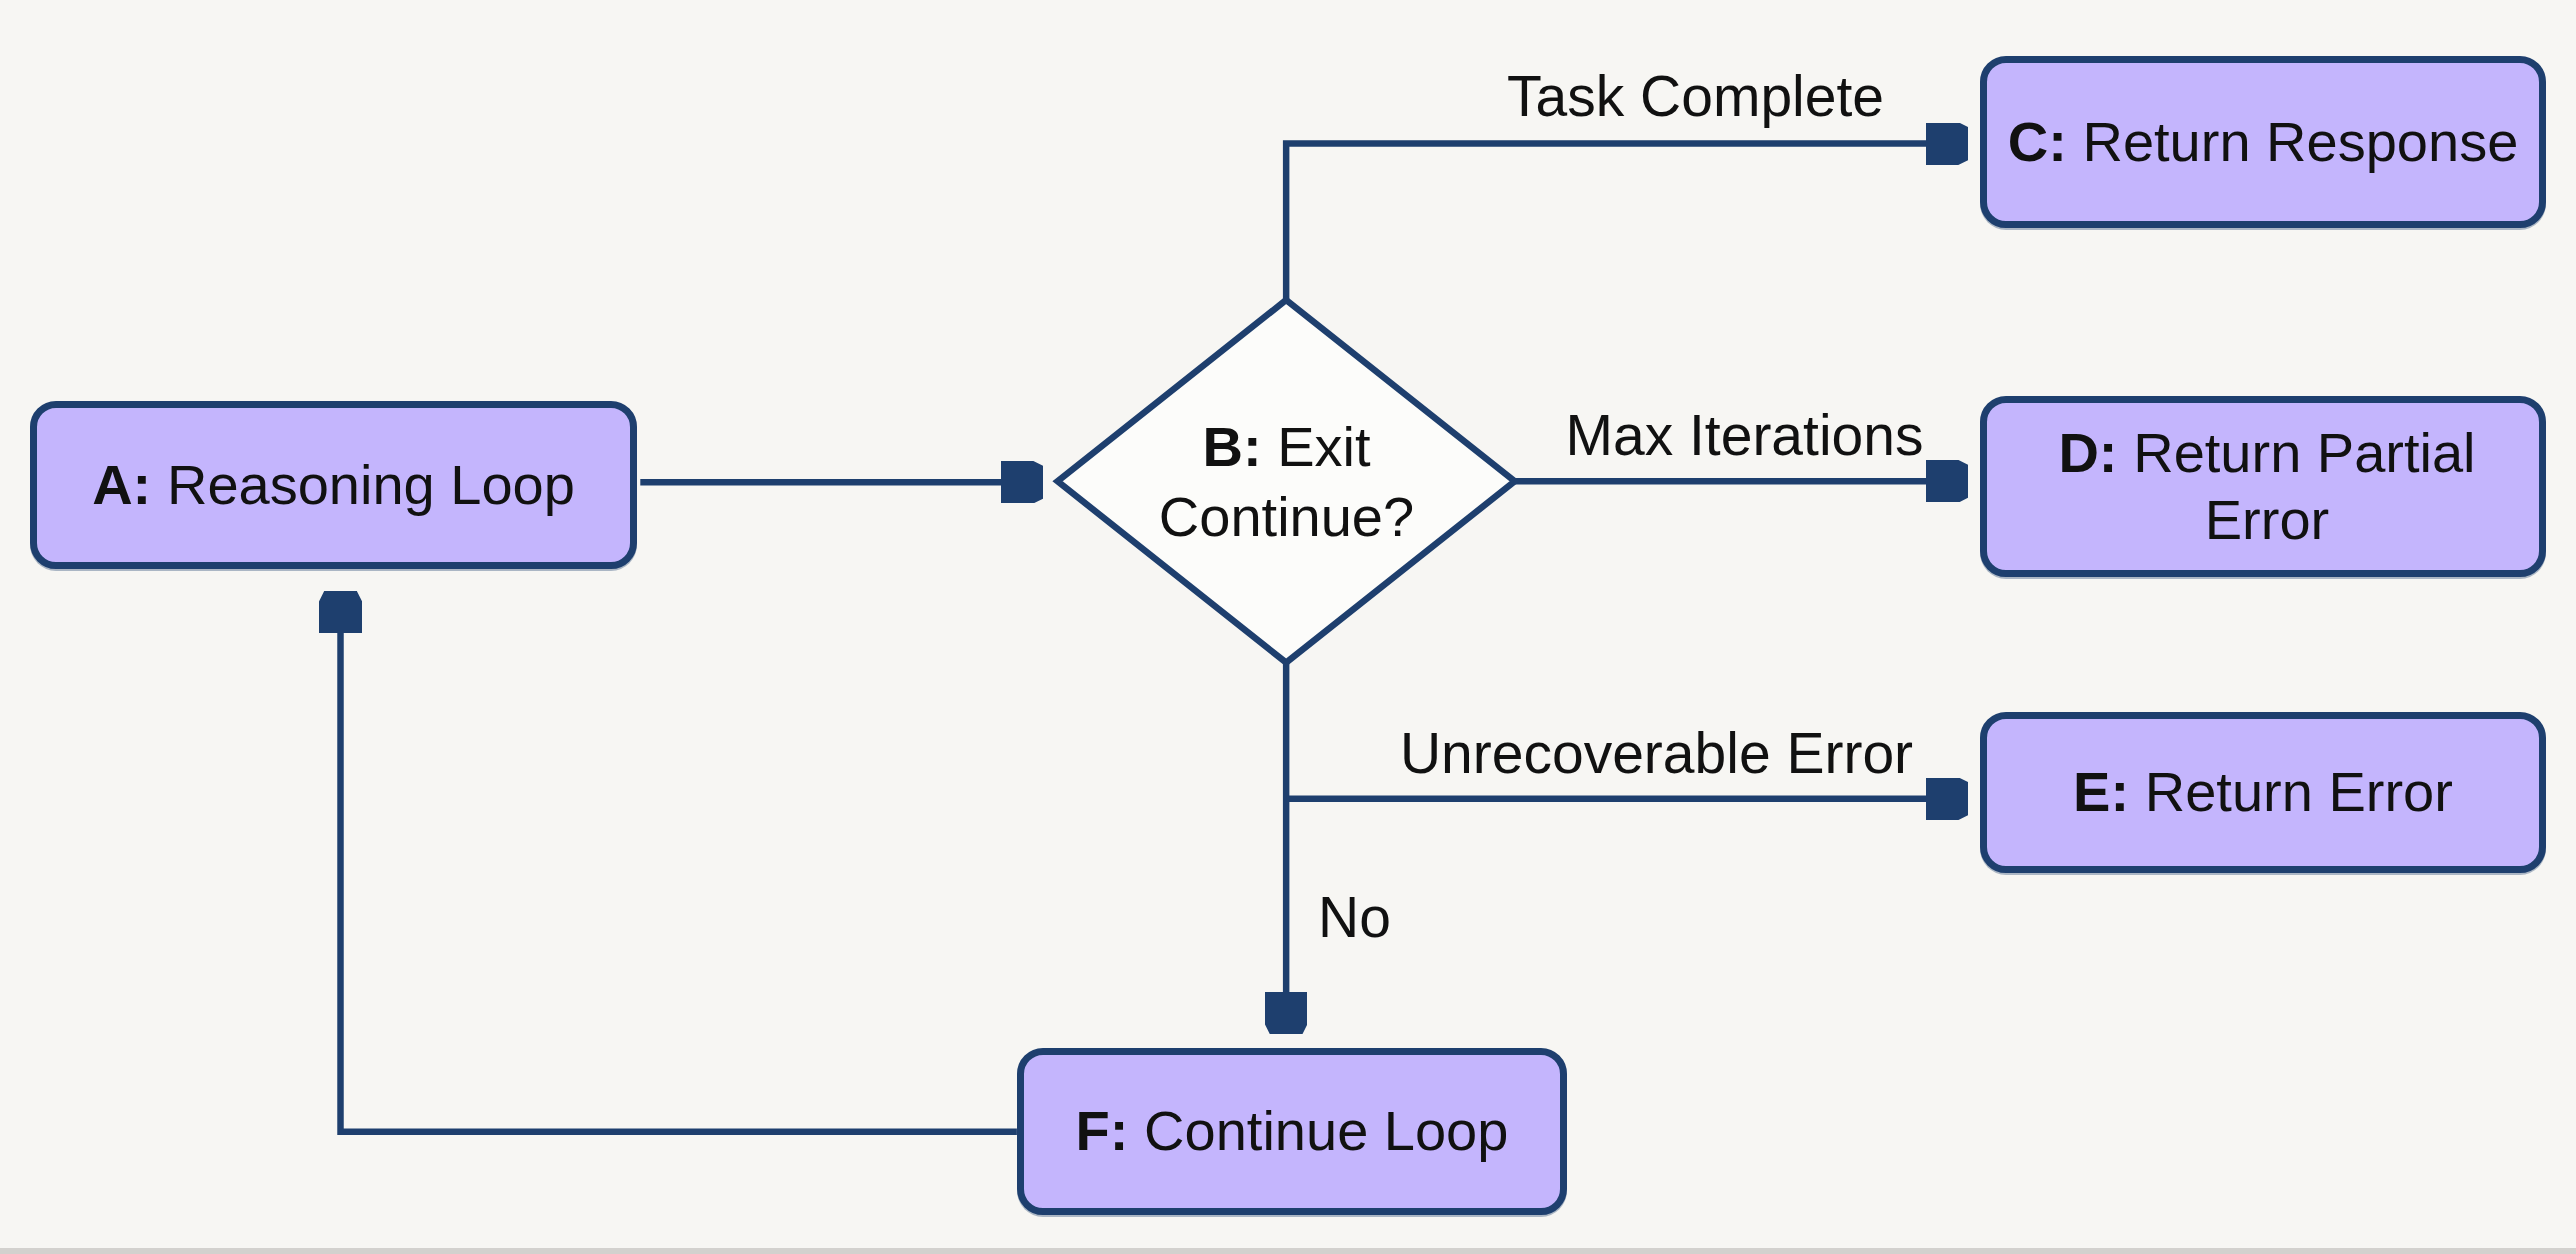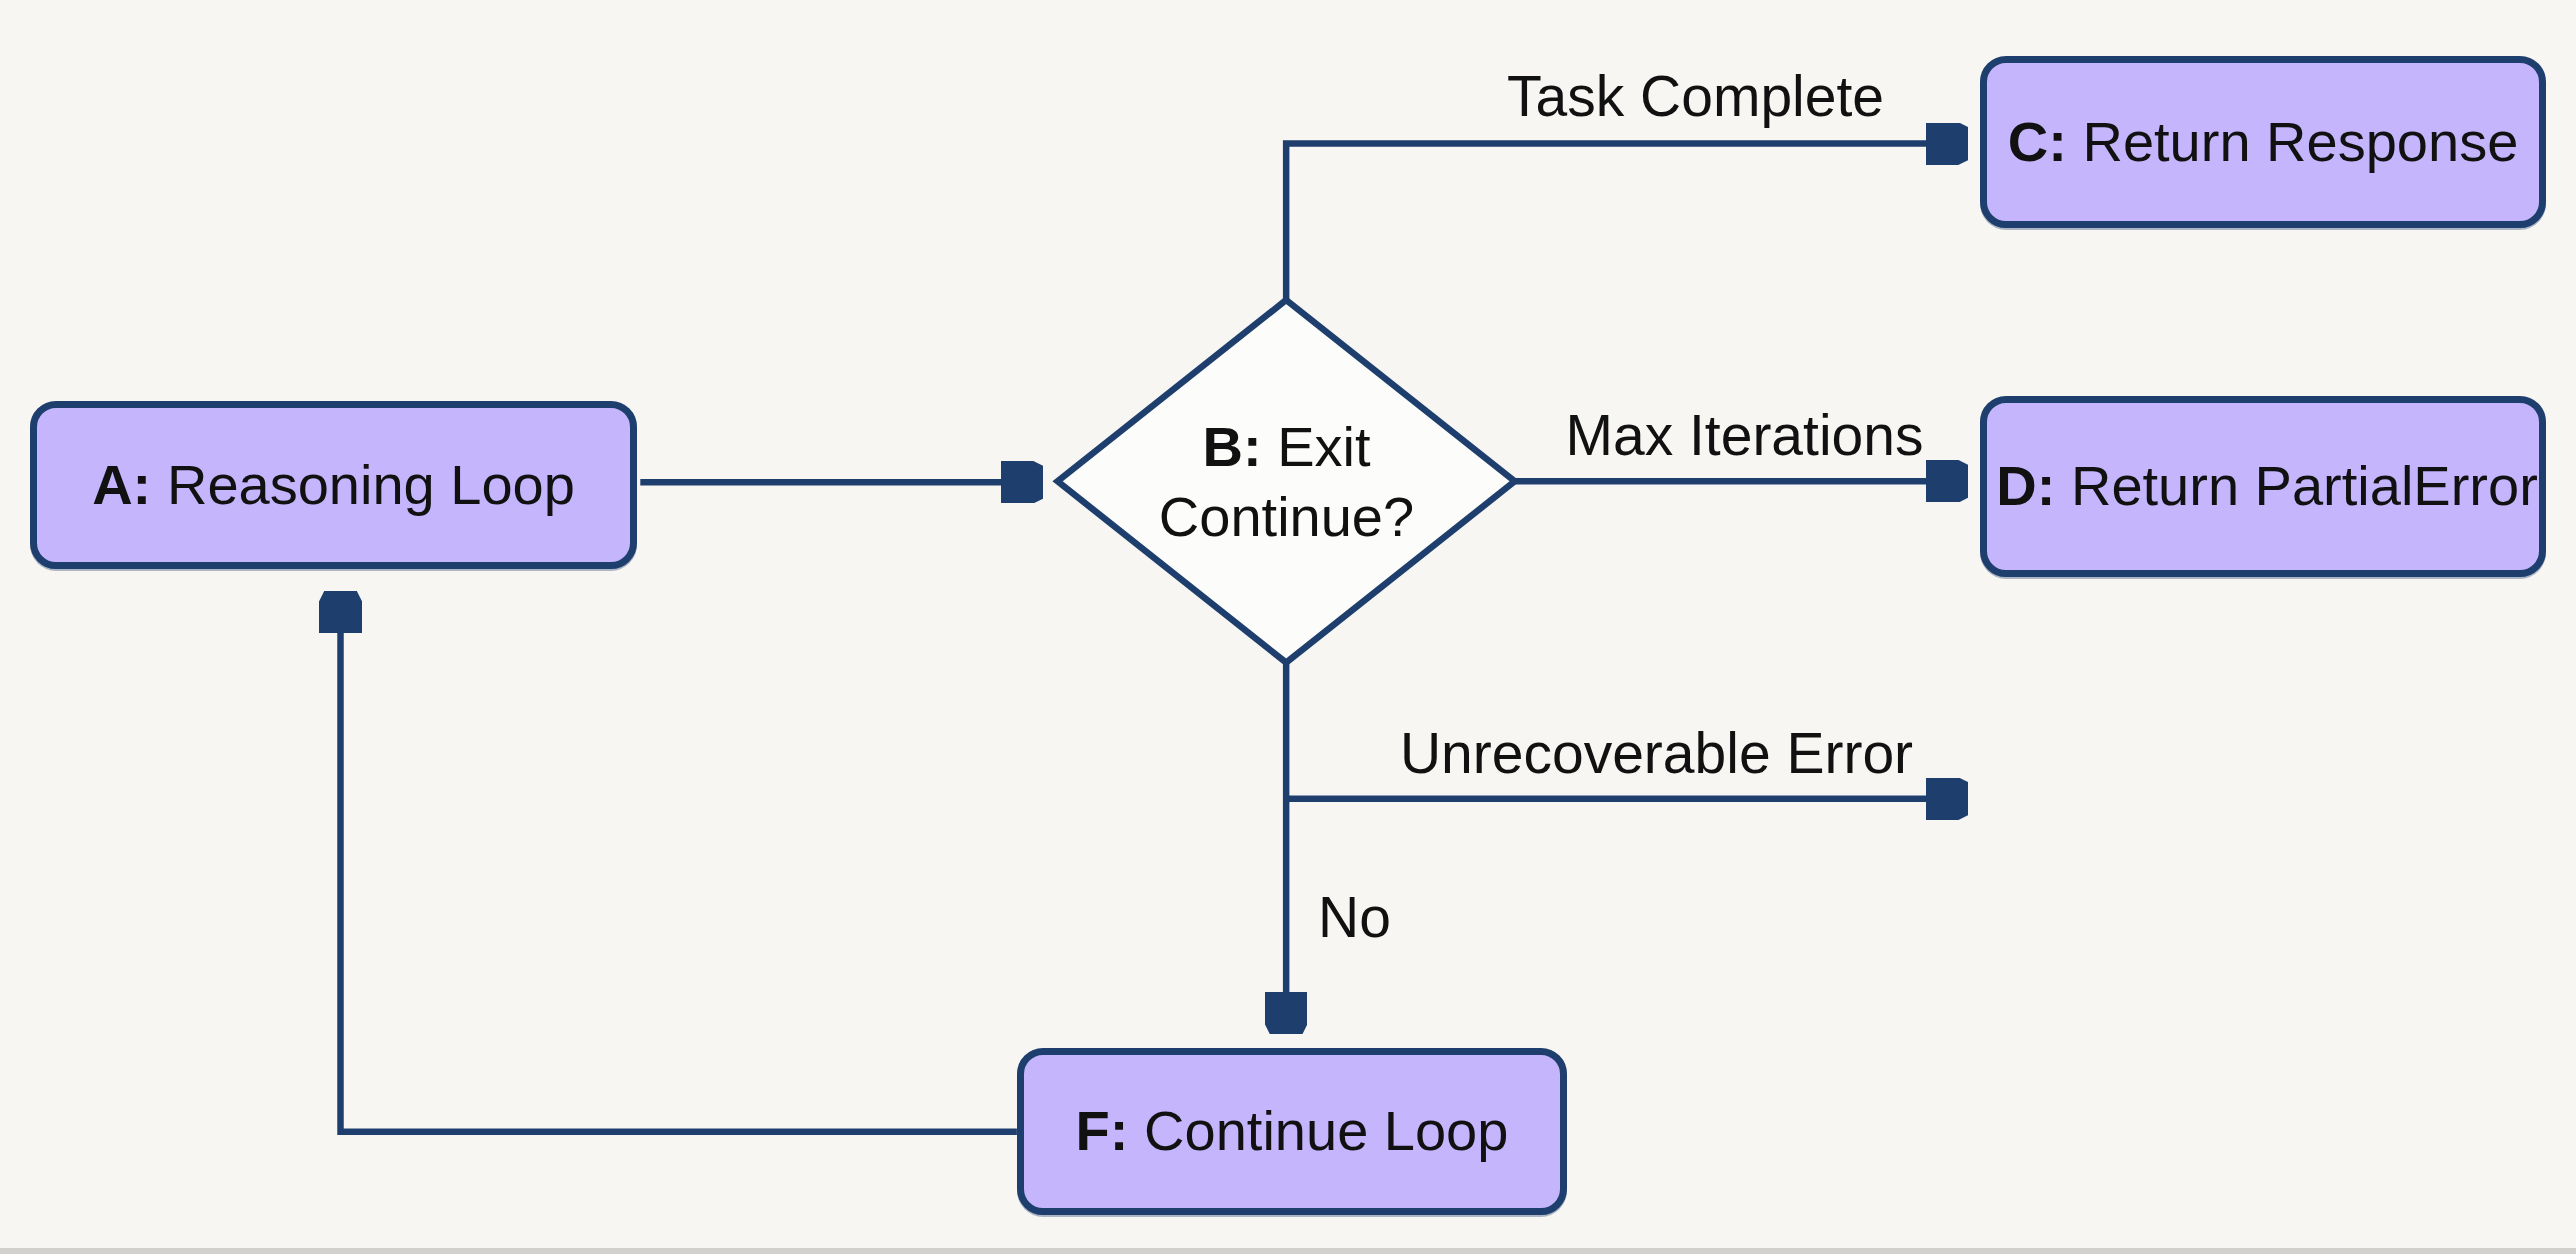--- a/index.html
+++ b/index.html
@@ -125,7 +125,7 @@
     </span>
   </div>
 
-  <div class="node" style="left:1980px; top:396px; width:566px; height:181px; flex-direction:row;padding-left:8px;">
+  <div class="node" style="left:1980px; top:396px; width:566px; height:181px; flex-direction:column;padding-left:8px;">
     <span>
       <span class="pfx">D:</span><span>Return Partial</span>
     </span>

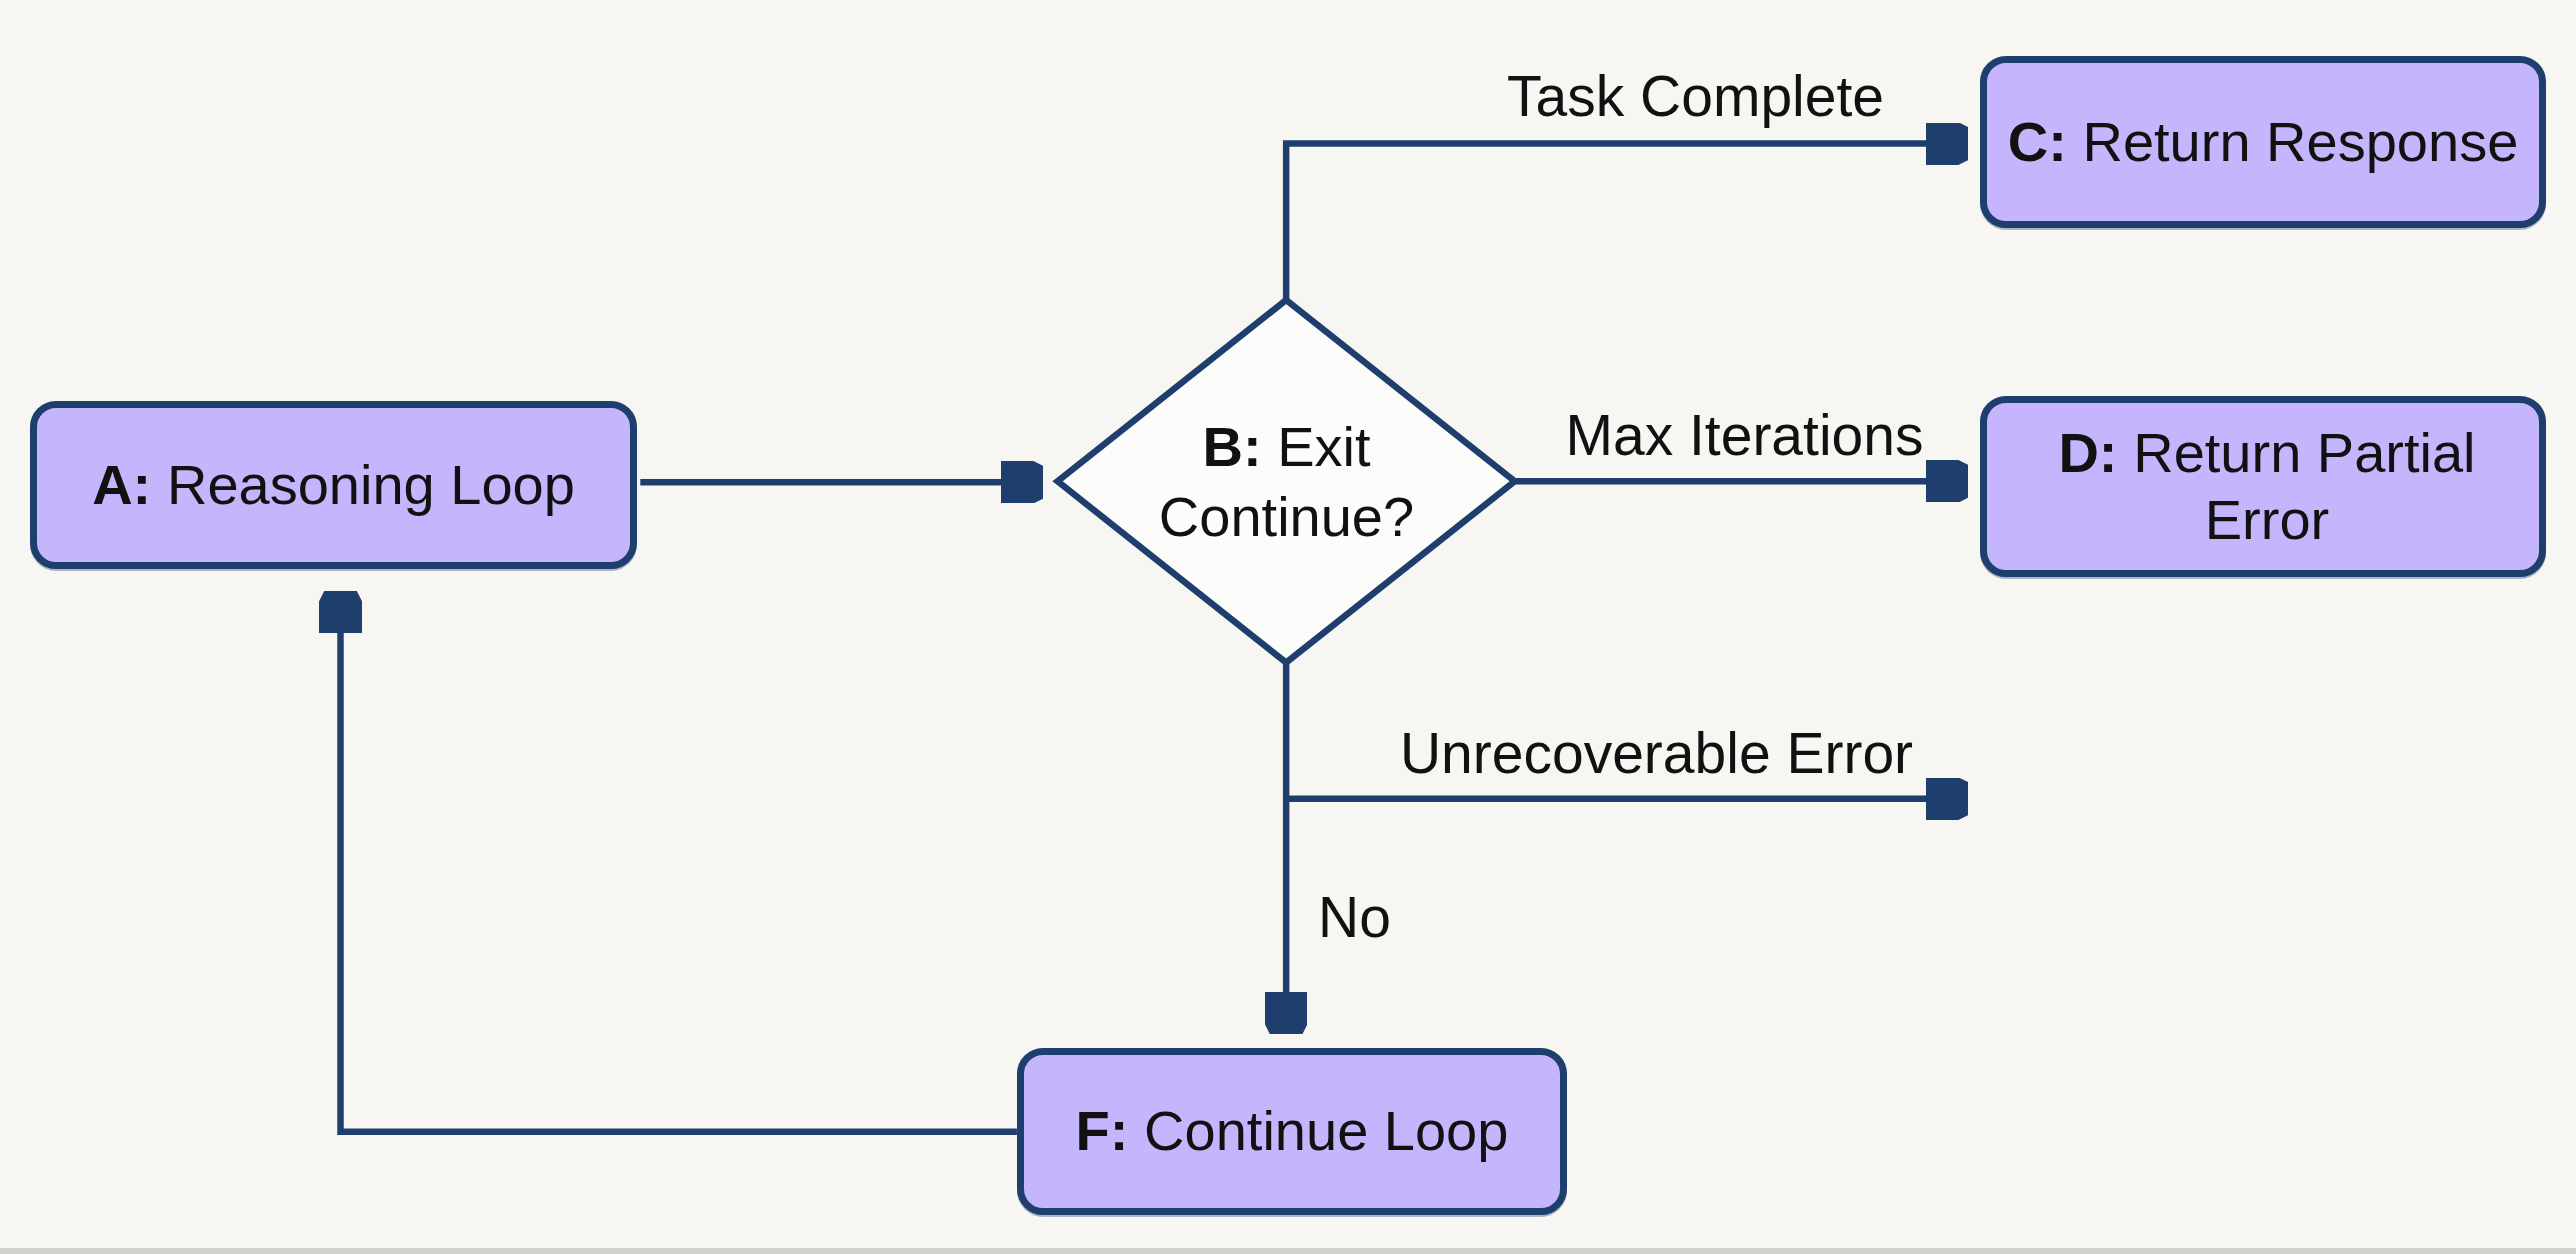--- a/index.html
+++ b/index.html
@@ -132,6 +132,11 @@
     <span>Error</span>
   </div>
 
+  <div class="node" style="left:1980px; top:712px; width:566px; height:161px;">
+    <span>
+      <span class="pfx">E:</span><span>Return Error</span>
+    </span>
+  </div>
 
   <div class="node" style="left:1017px; top:1048px; width:550px; height:167px;">
     <span>

